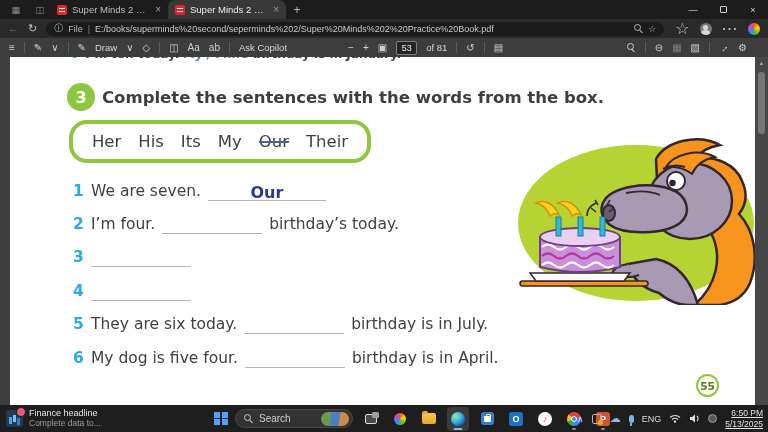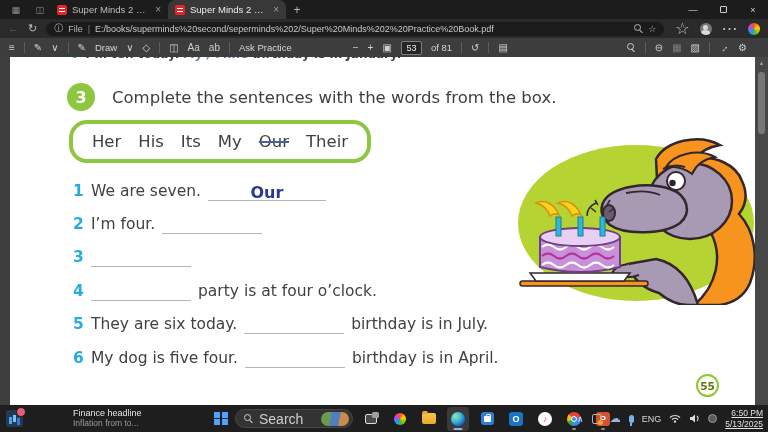--- a/index.html
+++ b/index.html
@@ -182,7 +182,7 @@
     <span class="glyph">Aa</span>
     <span class="glyph">ab</span>
     <span class="divider"></span>
-    <span class="label">Ask Practice</span>
+    <span class="label">Ask Copilot</span>
     <div class="zoomgrp">
       <span class="glyph">−</span>
       <span class="glyph">+</span>

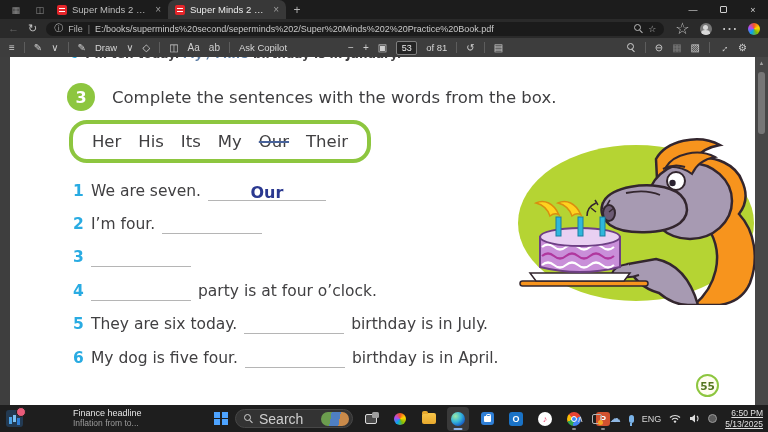--- a/index.html
+++ b/index.html
@@ -61,7 +61,7 @@
   .clip-choice { font-style:italic; color:#5b7ca3; }
 
   .ex-circle { position:absolute; left:57px; top:26px; width:28px; height:28px; border-radius:50%; background:#8dc63f; color:#fff; font-weight:bold; font-size:16px; display:flex; align-items:center; justify-content:center; }
-  .ex-title { position:absolute; left:102px; top:31px; font-size:16.5px; font-weight:normal; color:#3e3e40; }
+  .ex-title { position:absolute; left:92px; top:31px; font-size:16.5px; font-weight:bold; color:#3e3e40; }
 
   .word-box { position:absolute; left:59px; top:63px; width:302px; height:43px; border:4px solid #8dc63f; border-radius:18px; display:flex; align-items:center; justify-content:center; gap:17px; font-size:16.5px; color:#414042; background:#fff; }
   .struck { text-decoration:line-through; text-decoration-color:#48639c; text-decoration-thickness:2px; }

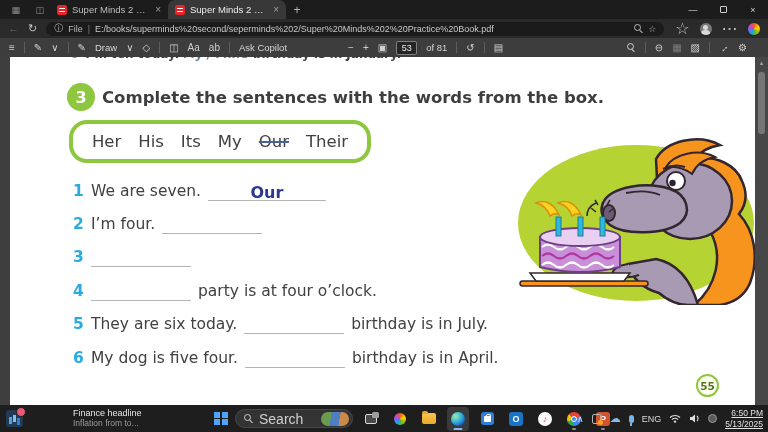--- a/index.html
+++ b/index.html
@@ -241,6 +241,7 @@
           <span class="blank">
               <span class="ans"></span>
             </span>
+          <span>birthday’s today.</span>
         </div>
         <div class="srow">
           <span class="snum">3</span>

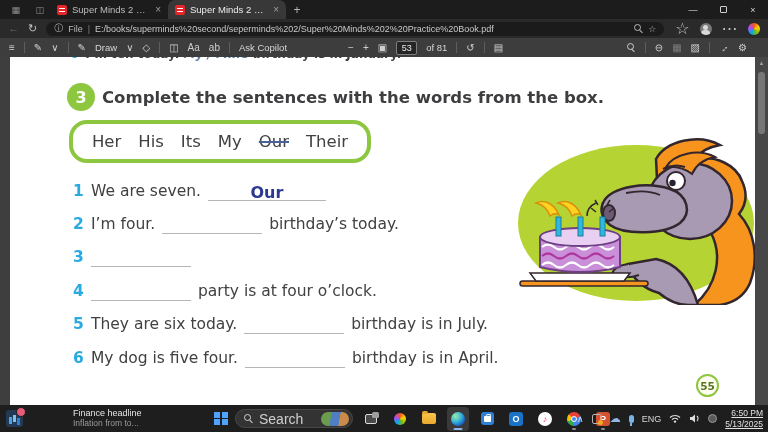--- a/index.html
+++ b/index.html
@@ -254,7 +254,6 @@
           <span class="blank">
               <span class="ans"></span>
             </span>
-          <span>party is at four o’clock.</span>
         </div>
         <div class="srow">
           <span class="snum">5</span>

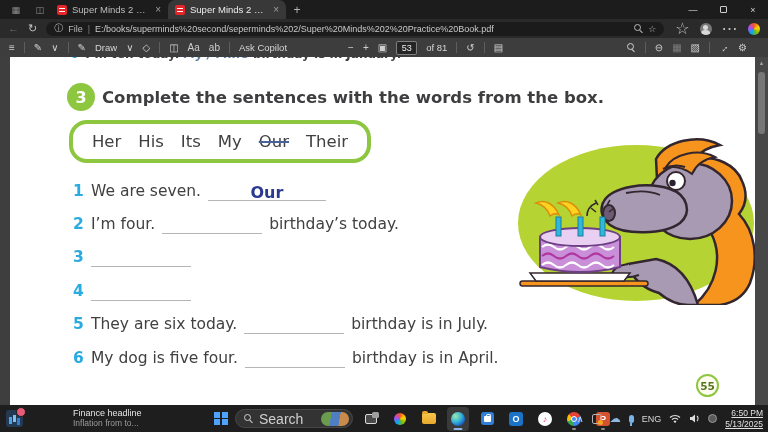--- a/index.html
+++ b/index.html
@@ -82,7 +82,7 @@
   .widget-icon { width:17px; height:17px; border-radius:3px; background:#233a52; position:relative; }
   .widget-icon::before { content:""; position:absolute; left:3px; bottom:3px; width:3px; height:7px; background:#4ba3e8; box-shadow:4px -2px 0 #7cc1f2, 8px 1px 0 #2f7fd6; }
   .widget-icon::after { content:""; position:absolute; right:-3px; top:-3px; width:8px; height:8px; border-radius:50%; background:#e85c7a; border:1px solid #1e1e1e; }
-  .widget-texts { display:flex; flex-direction:column; justify-content:center;margin-left:44px; }
+  .widget-texts { display:flex; flex-direction:column; justify-content:center; }
   .wt1 { font-size:9px; color:#e6e6e6; line-height:10px; }
   .wt2 { font-size:8.5px; color:#9b9b9b; line-height:10px; }
 

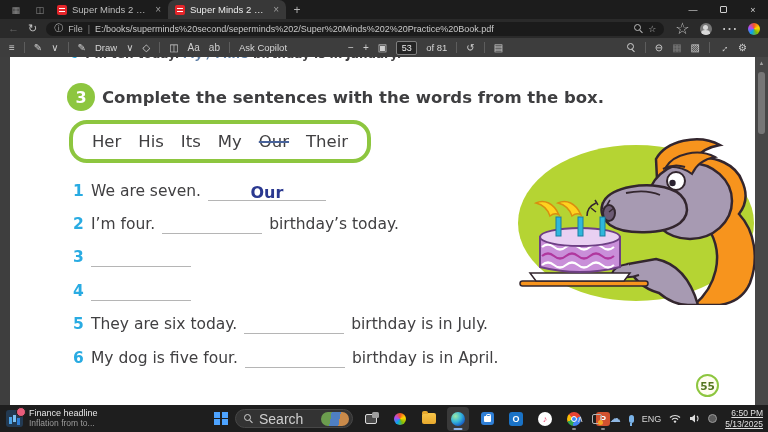--- a/index.html
+++ b/index.html
@@ -322,7 +322,7 @@
       <span class="widget-icon"></span>
       <span class="widget-texts">
         <span class="wt1">Finance headline</span>
-        <span class="wt2">Inflation from to...</span>
+        <span class="wt2">Complete data to...</span>
       </span>
     </div>
 

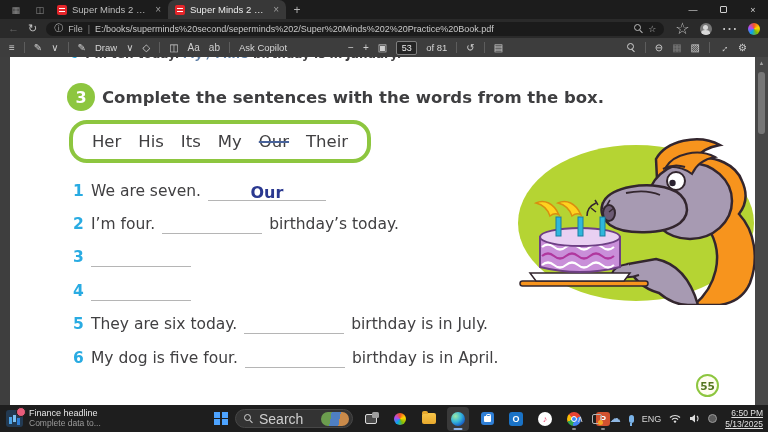--- a/index.html
+++ b/index.html
@@ -89,7 +89,7 @@
   .tb-center { position:absolute; left:214px; top:0; height:27px; display:flex; align-items:center; gap:7px; }
   .start { width:14px; height:14px; display:grid; grid-template-columns:6px 6px; grid-template-rows:6px 6px; gap:1.5px; }
   .start i { background:#4da3ff; }
-  .search-pill { width:118px; height:19px; border-radius:10px; background:#333; border:1px solid #474747; display:flex; align-items:center; gap:6px; padding:0 3px 0 8px; font-size:14px; color:#cfcfcf; }
+  .search-pill { width:118px; height:19px; border-radius:10px; background:#333; border:1px solid #474747; display:flex; align-items:center; gap:6px; padding:0 3px 0 8px; font-size:10px; color:#cfcfcf; }
   .pill-img { margin-left:auto; width:28px; height:14px; border-radius:7px; background:linear-gradient(100deg,#6b9c4e 0 35%,#4f7fc2 35% 65%,#c98a4a 65%); }
   .ticon { position:relative; width:22px; height:24px; display:flex; align-items:center; justify-content:center; border-radius:4px; }
   .ticon.active { background:#3a3a3a; }

